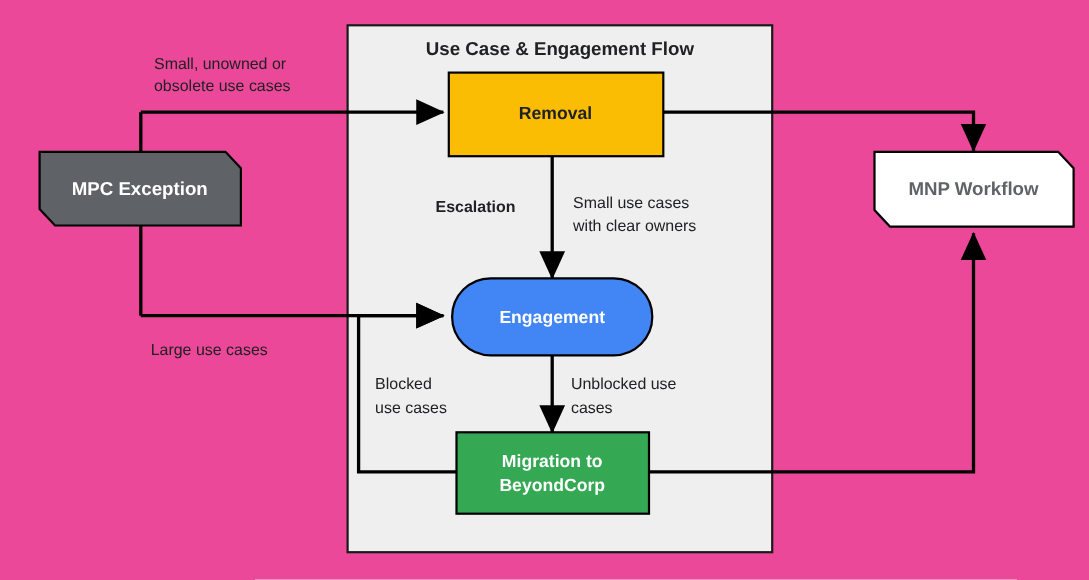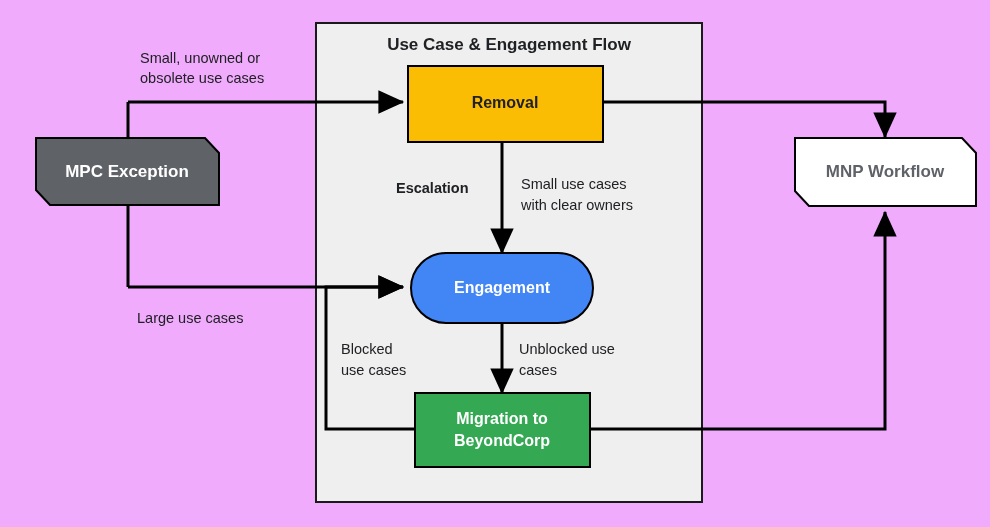--- a/index.html
+++ b/index.html
@@ -17,7 +17,7 @@
     position: relative;
     width: 990px;
     height: 527px;
-    background: #f0abfc;
+    background: #ec4899;
   }
   svg.flow {
     position: absolute;

